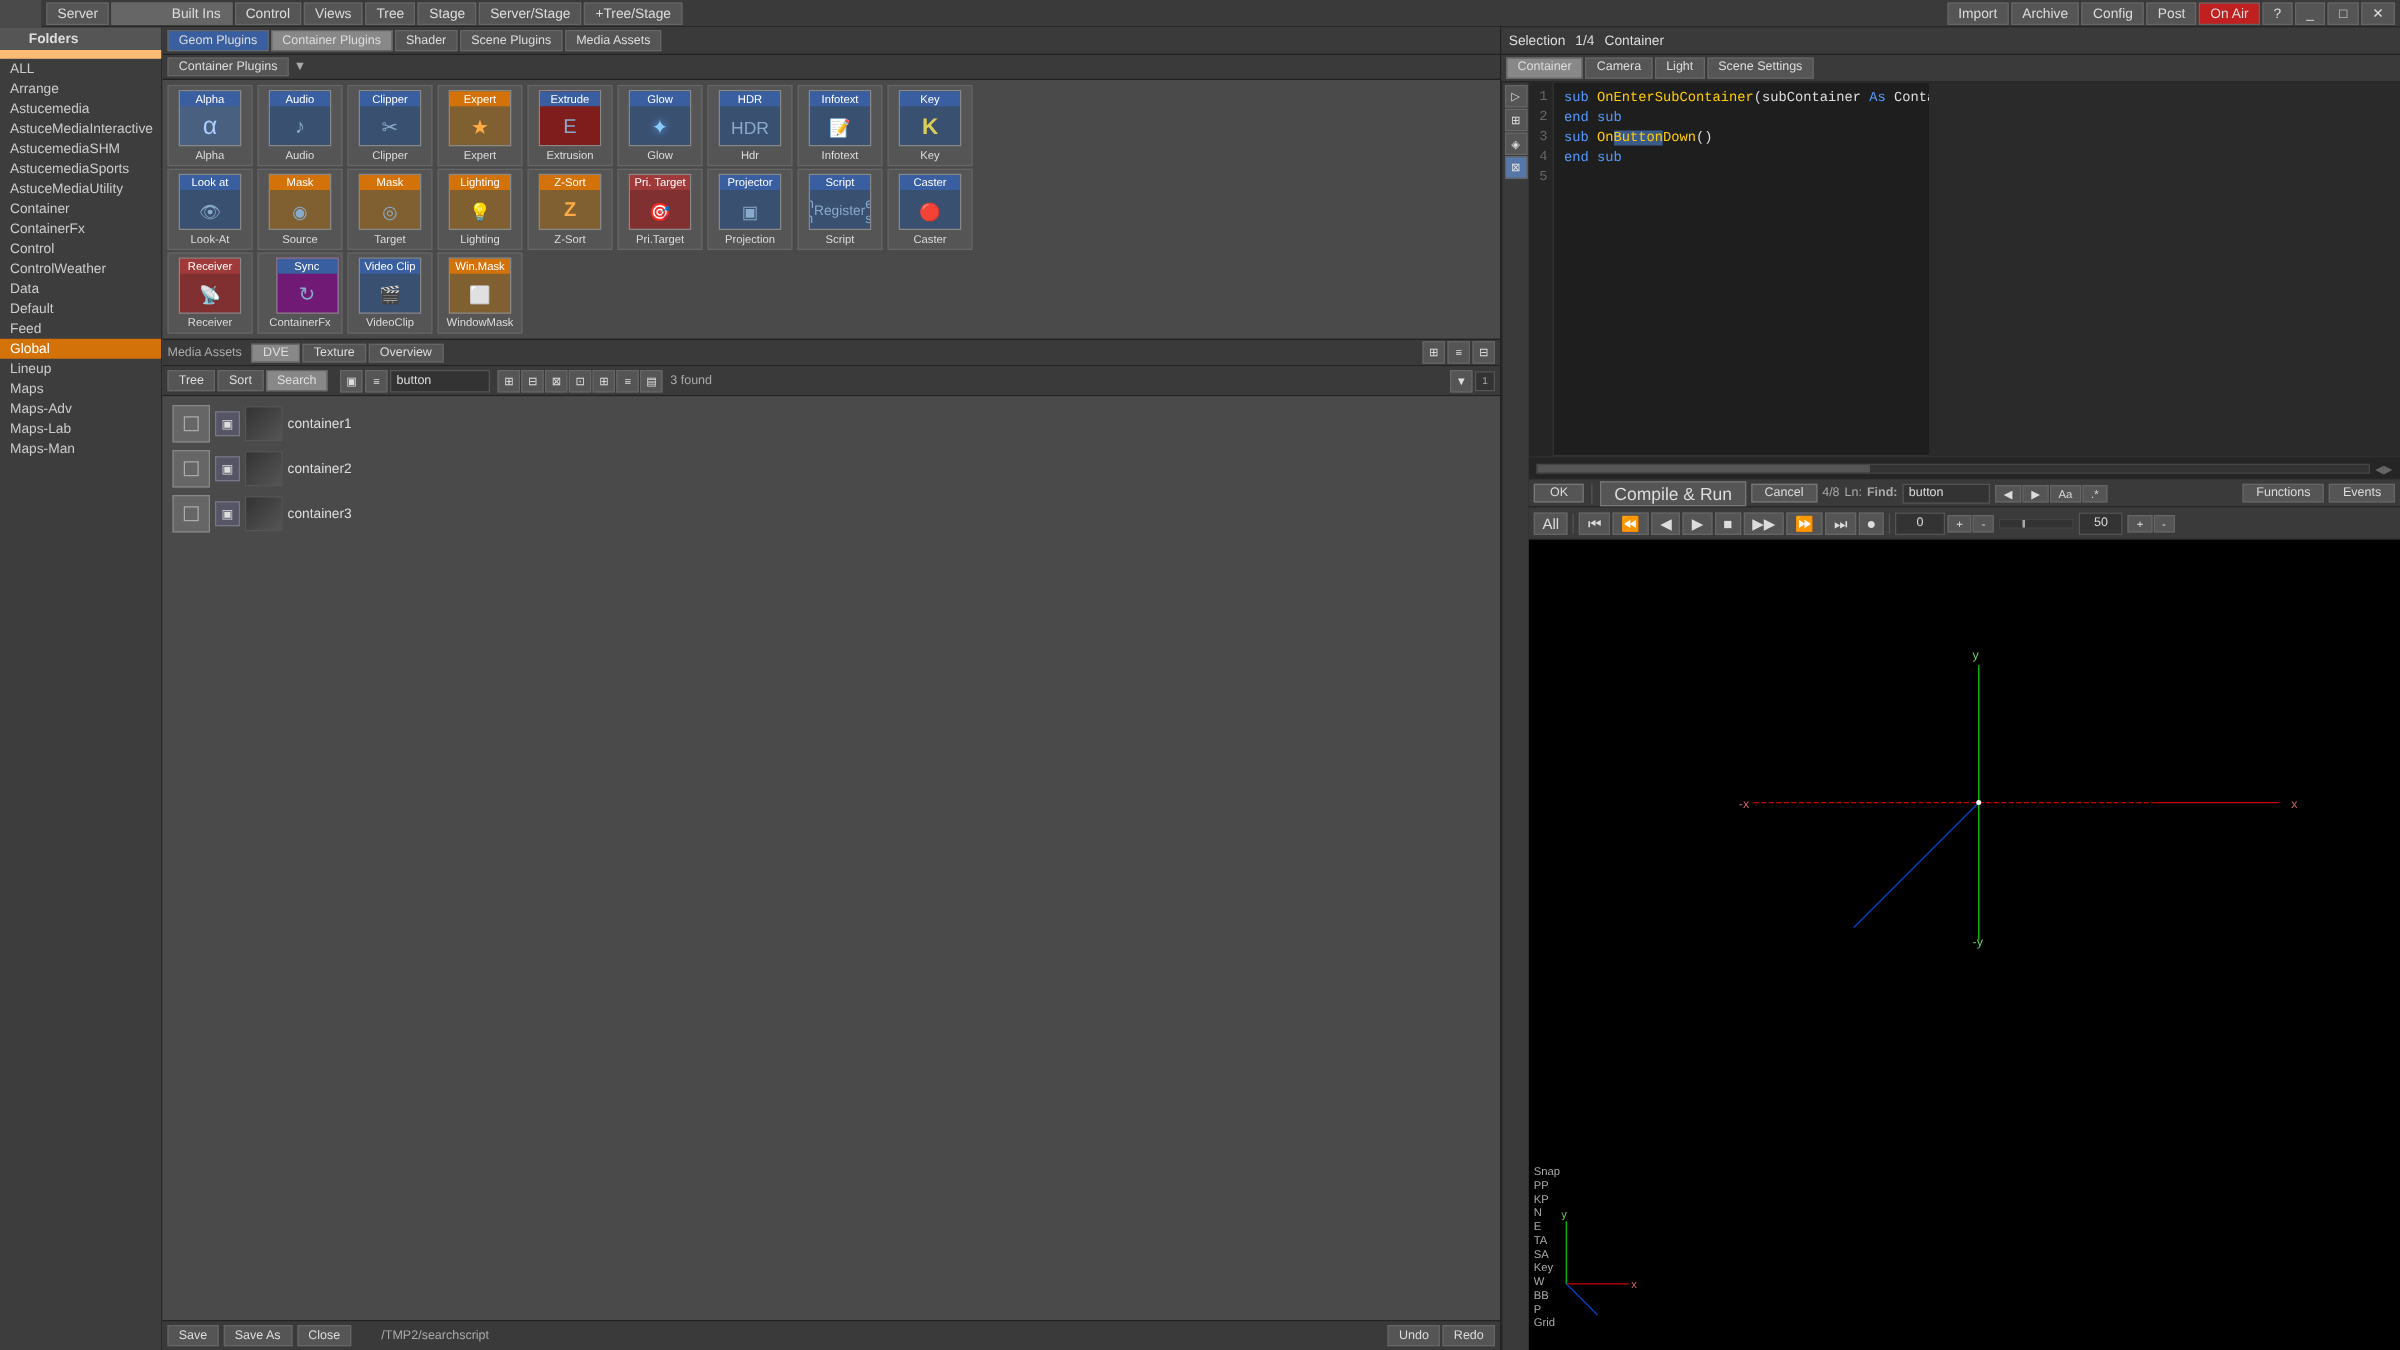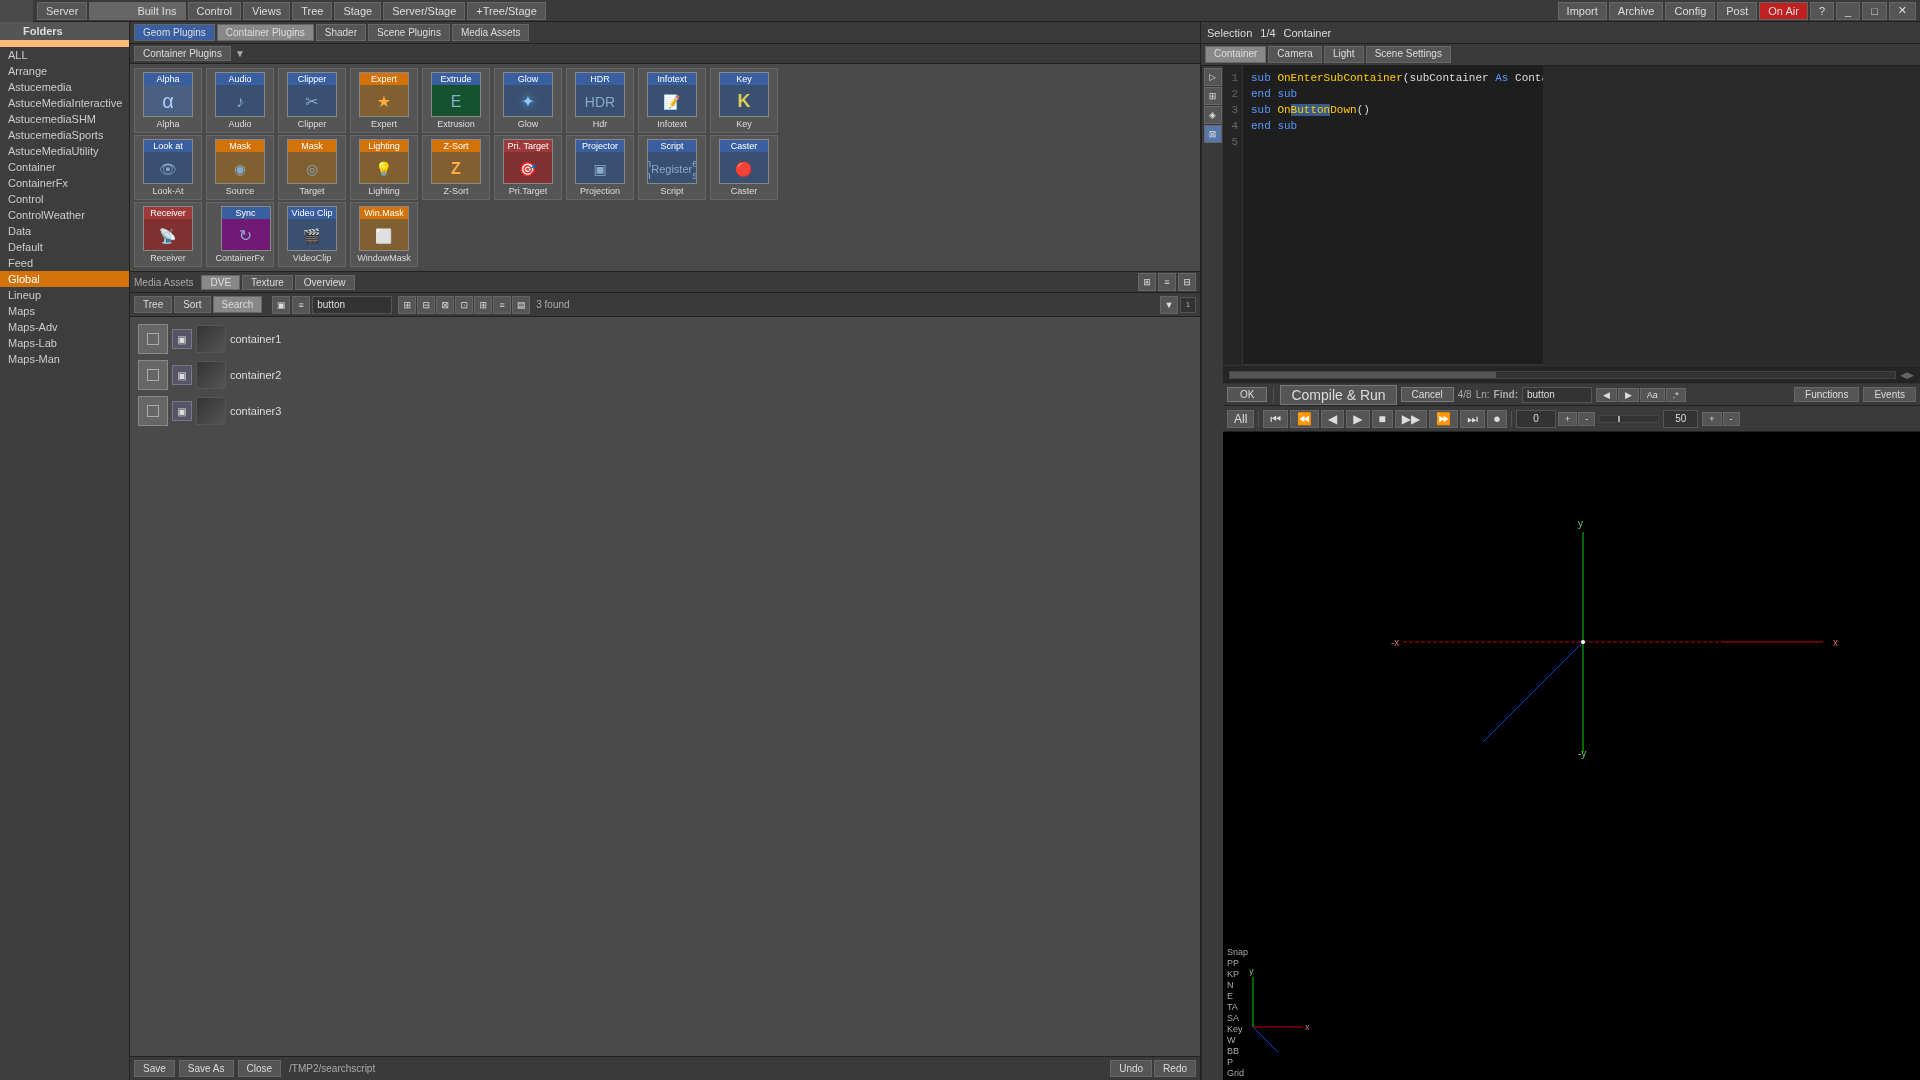--- a/index.html
+++ b/index.html
@@ -629,7 +629,7 @@
         <div class="plugin-name">Expert</div>
       </div>
       <div class="plugin-item">
-        <div class="plugin-icon" style="background:#14532d;">
+        <div class="plugin-icon" style="background:#7f1d1d;">
           <div class="plugin-header-blue">Extrude</div>
           <div class="plugin-icon-body" style="font-size:16px; color:#88aacc;">E</div>
         </div>

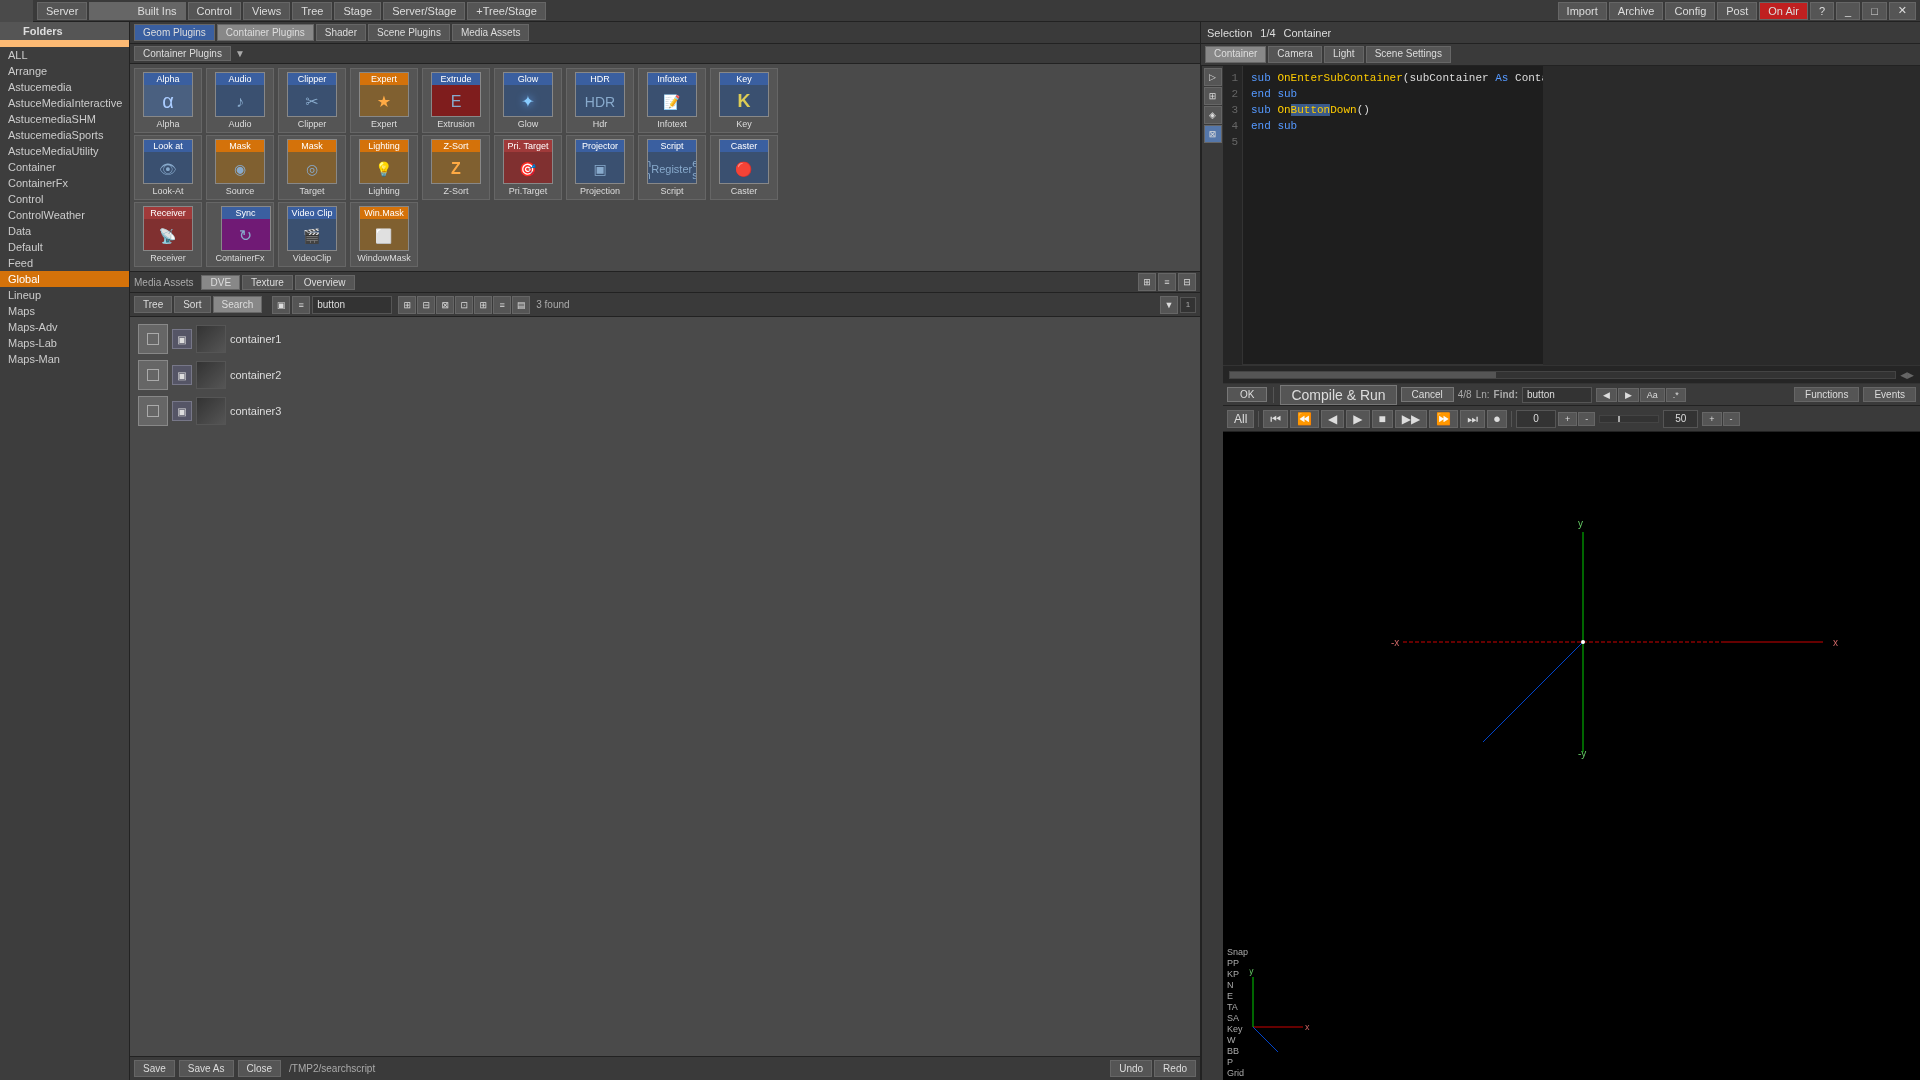--- a/index.html
+++ b/index.html
@@ -424,7 +424,7 @@
     #viewport-labels {
       position: absolute;
       left: 0;
-      bottom: 0;
+      bottom: 15px;
       display: flex;
       flex-direction: column;
       gap: 1px;

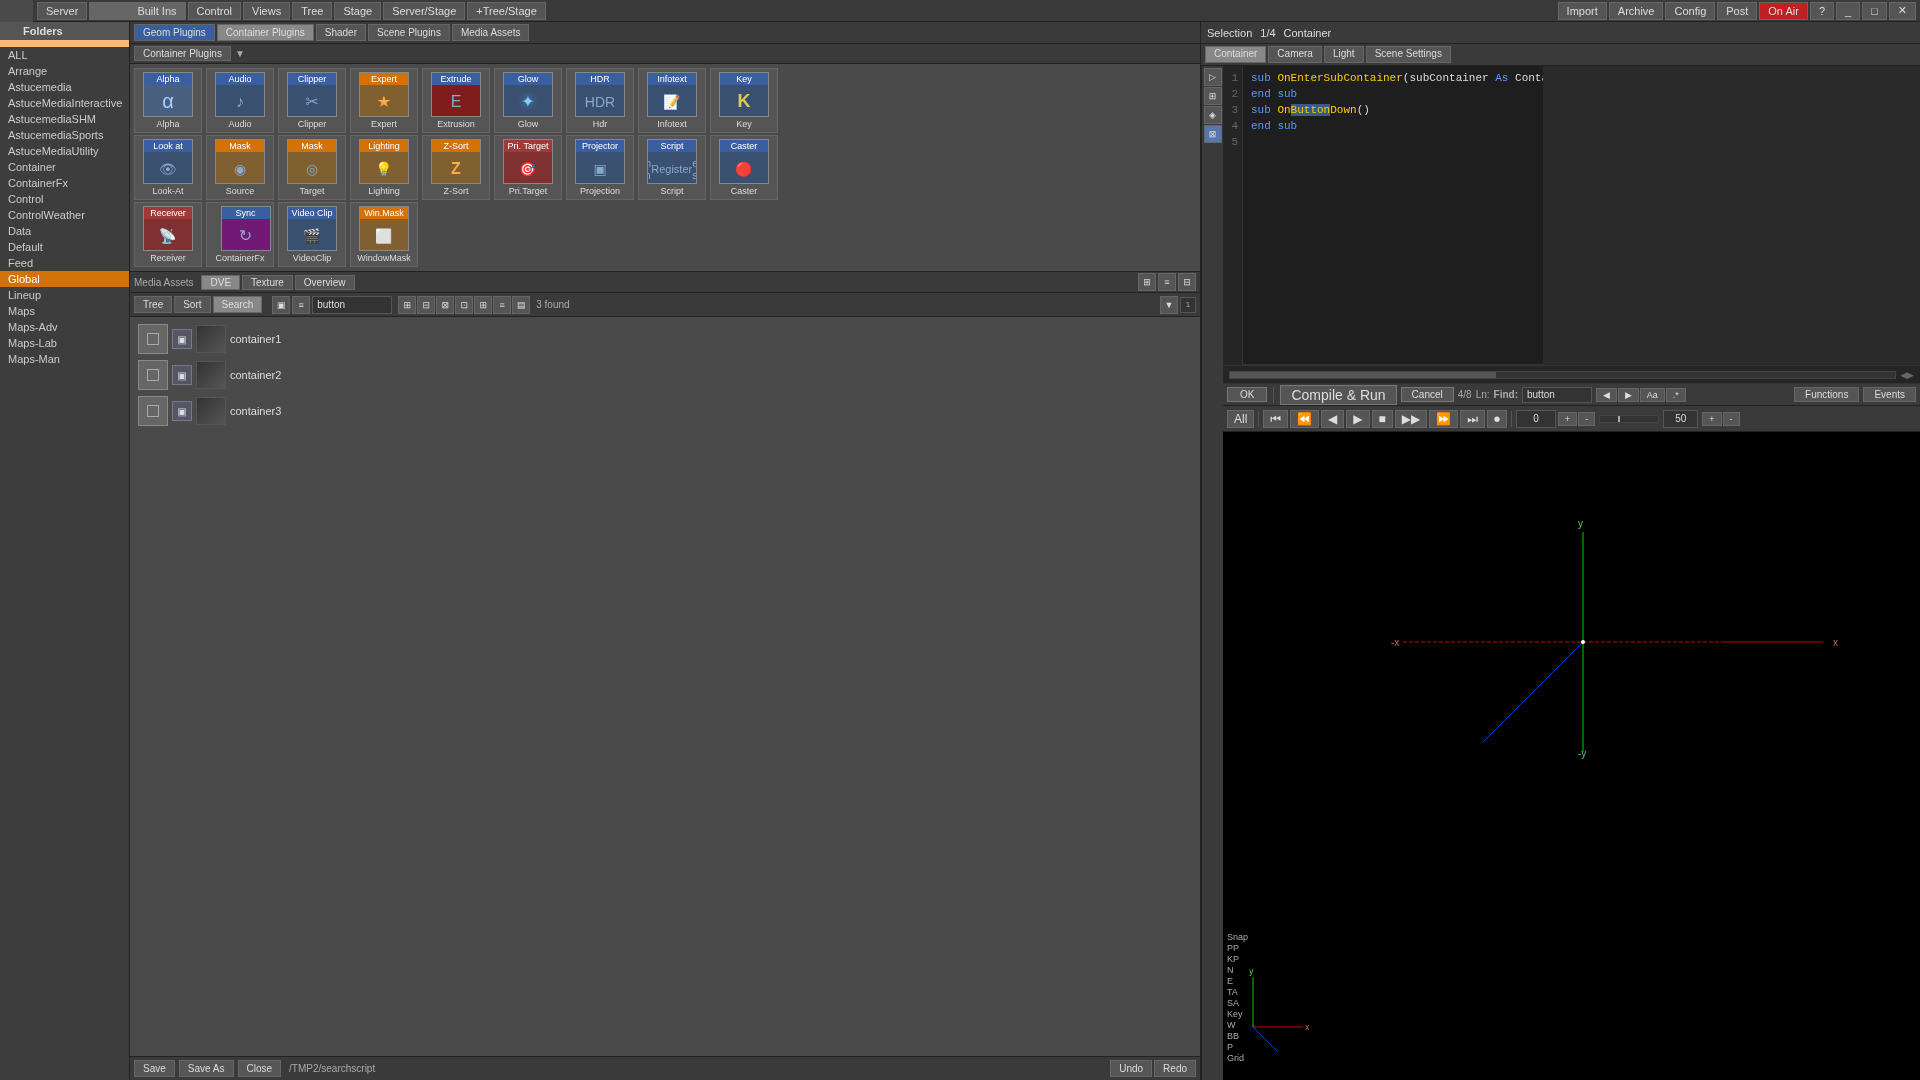--- a/index.html
+++ b/index.html
@@ -271,7 +271,7 @@
     #path-label {
       color: #aaa;
       font-size: 10px;
-      margin-left: 4px;
+      margin-left: 20px;
     }
     .undo-redo {
       margin-left: auto;

